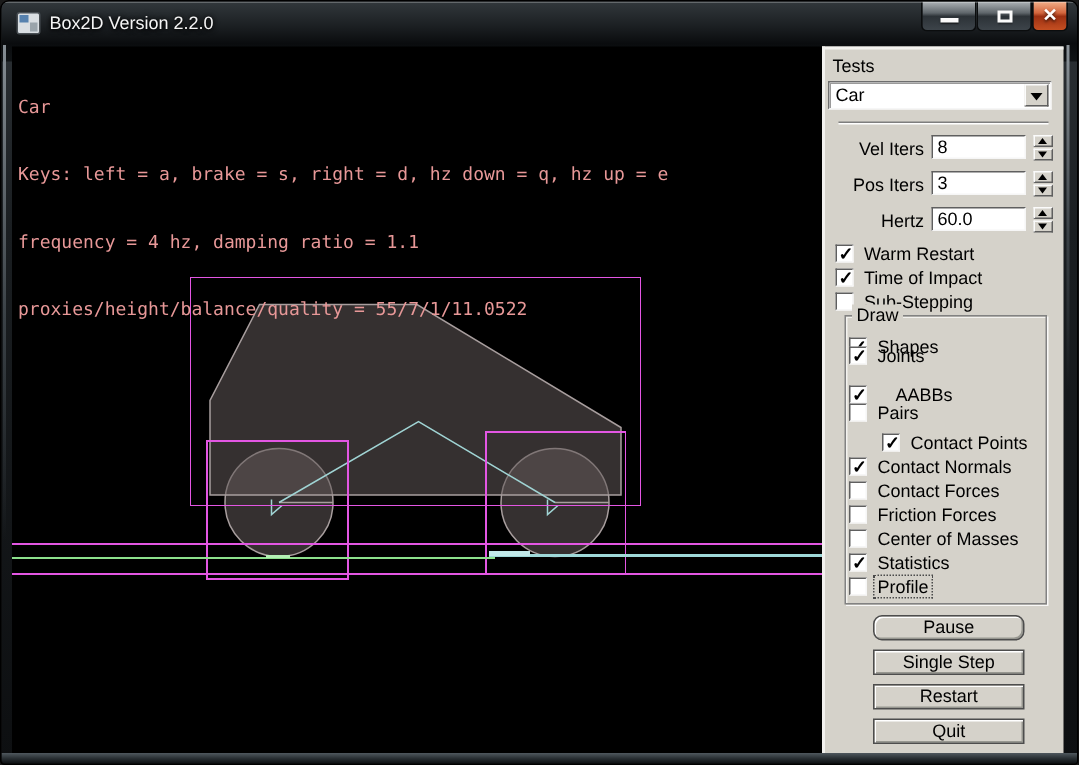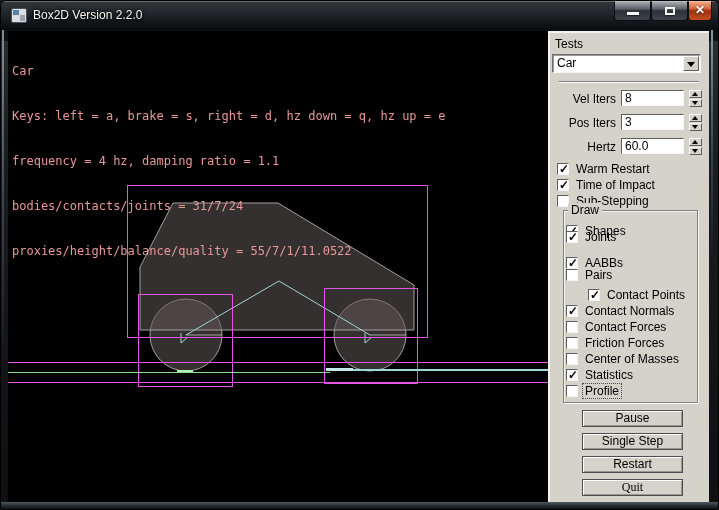--- a/index.html
+++ b/index.html
@@ -136,7 +136,6 @@
       <div>Car</div>
       <div>Keys: left = a, brake = s, right = d, hz down = q, hz up = e</div>
       <div>frequency = 4 hz, damping ratio = 1.1</div>
-      <div>bodies/contacts/joints = 31/7/24</div>
       <div>proxies/height/balance/quality = 55/7/1/11.0522</div>
     </div>
   </div>

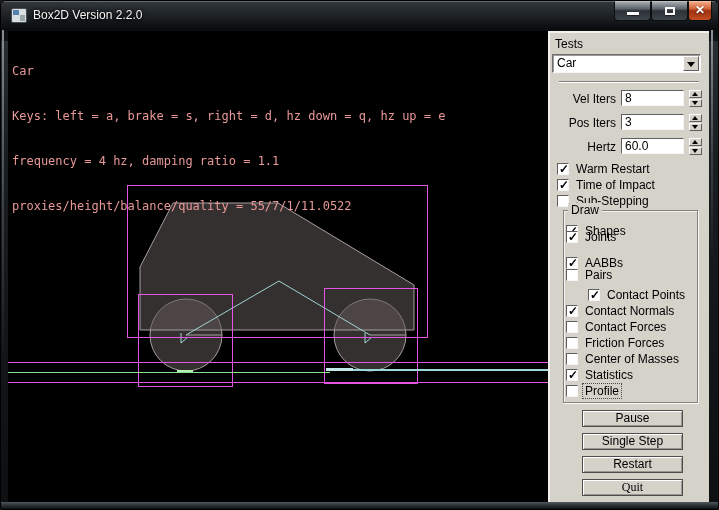--- a/index.html
+++ b/index.html
@@ -195,7 +195,7 @@
       <span class="cb on"></span>
       <span class="cblbl">Joints</span>
     </div>
-    <div class="drawrow" style="top:223px;">
+    <div class="drawrow" style="top:223px;gap:12px;">
       <span class="cb on"></span>
       <span class="cblbl">AABBs</span>
     </div>

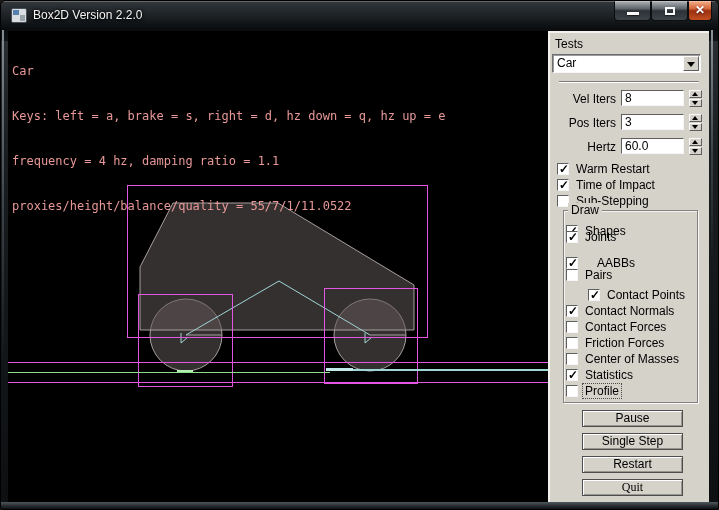--- a/index.html
+++ b/index.html
@@ -232,7 +232,7 @@
       <span class="cblbl focus-dotted">Profile</span>
     </div>
 
-    <div class="btn" style="top:377px;">Pause</div>
+    <div class="btn" style="top:377px;border-radius:6px;">Pause</div>
     <div class="btn" style="top:400px;">Single Step</div>
     <div class="btn" style="top:423px;">Restart</div>
     <div class="btn" style="top:446px;font-family:Liberation Serif, serif;">Quit</div>

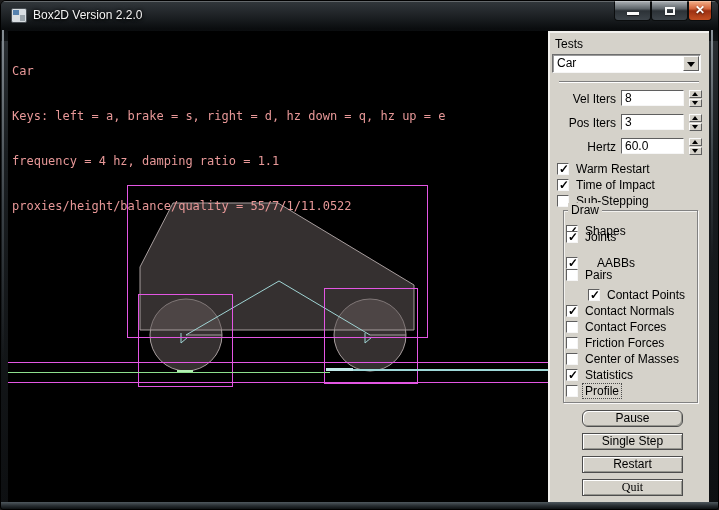--- a/index.html
+++ b/index.html
@@ -235,7 +235,7 @@
     <div class="btn" style="top:377px;border-radius:6px;">Pause</div>
     <div class="btn" style="top:400px;">Single Step</div>
     <div class="btn" style="top:423px;">Restart</div>
-    <div class="btn" style="top:446px;font-family:Liberation Serif, serif;">Quit</div>
+    <div class="btn" style="top:446px;">Quit</div>
   </div>
 
   <div class="bottomframe"></div>

